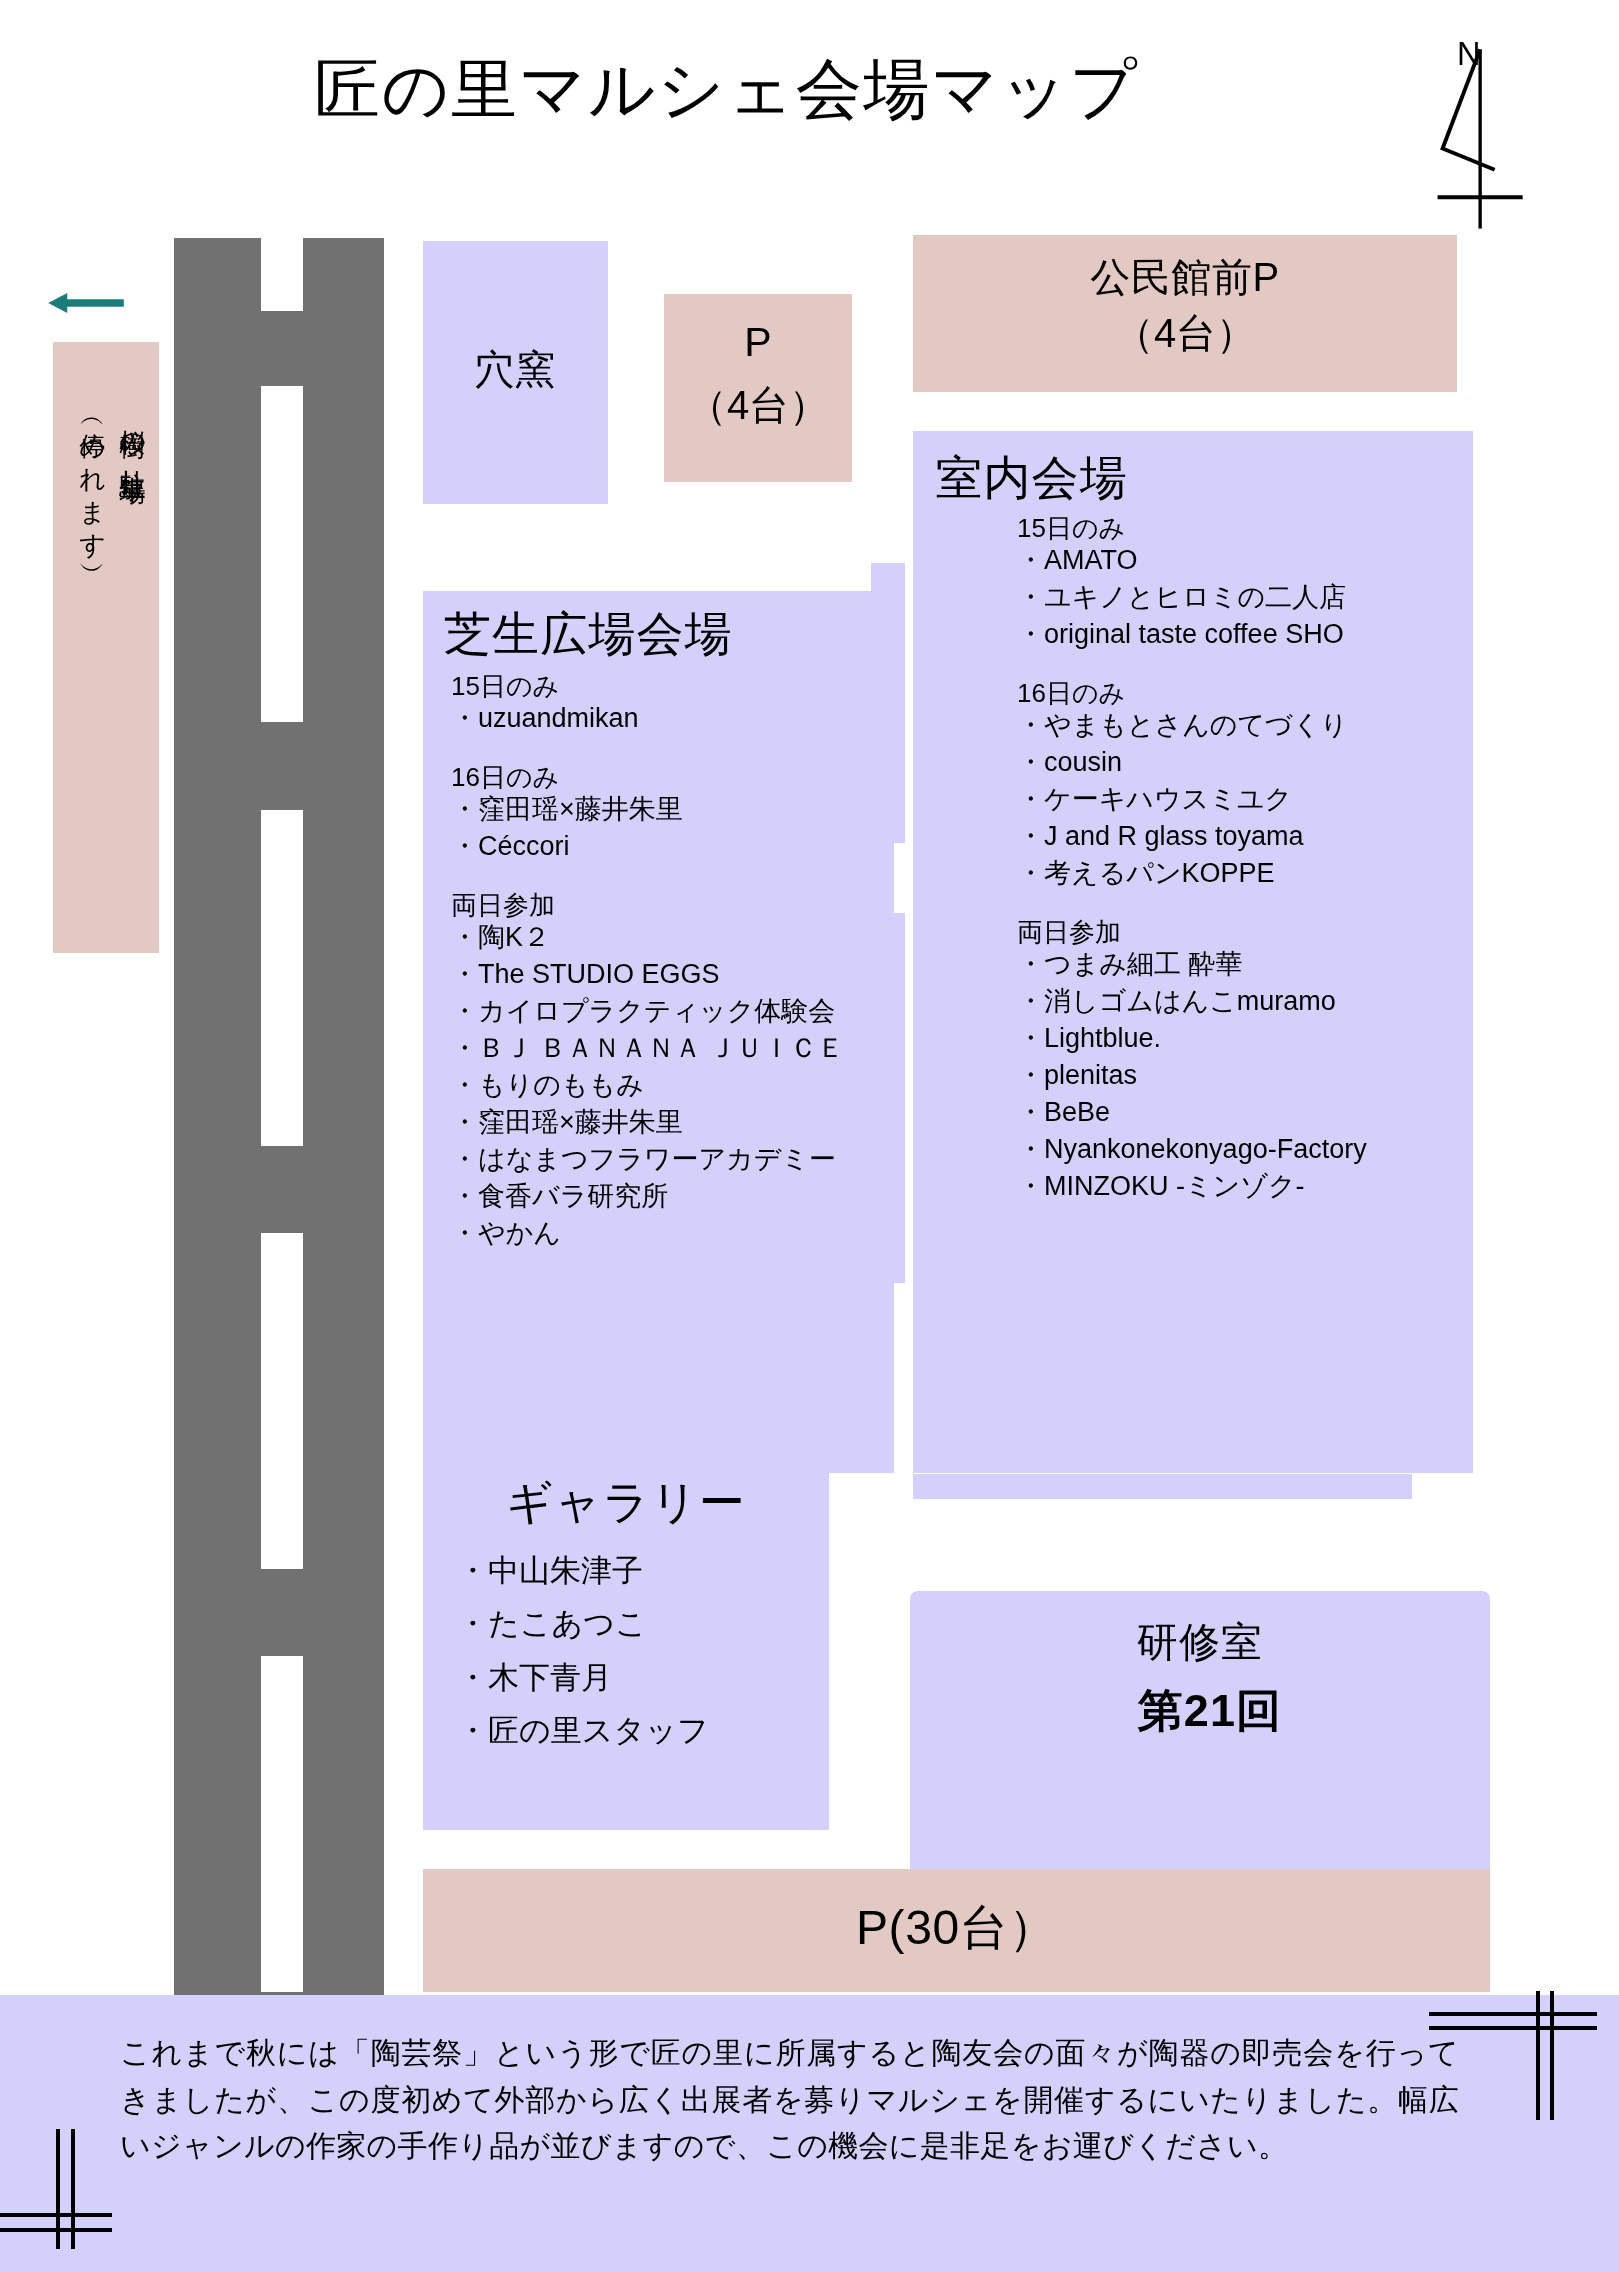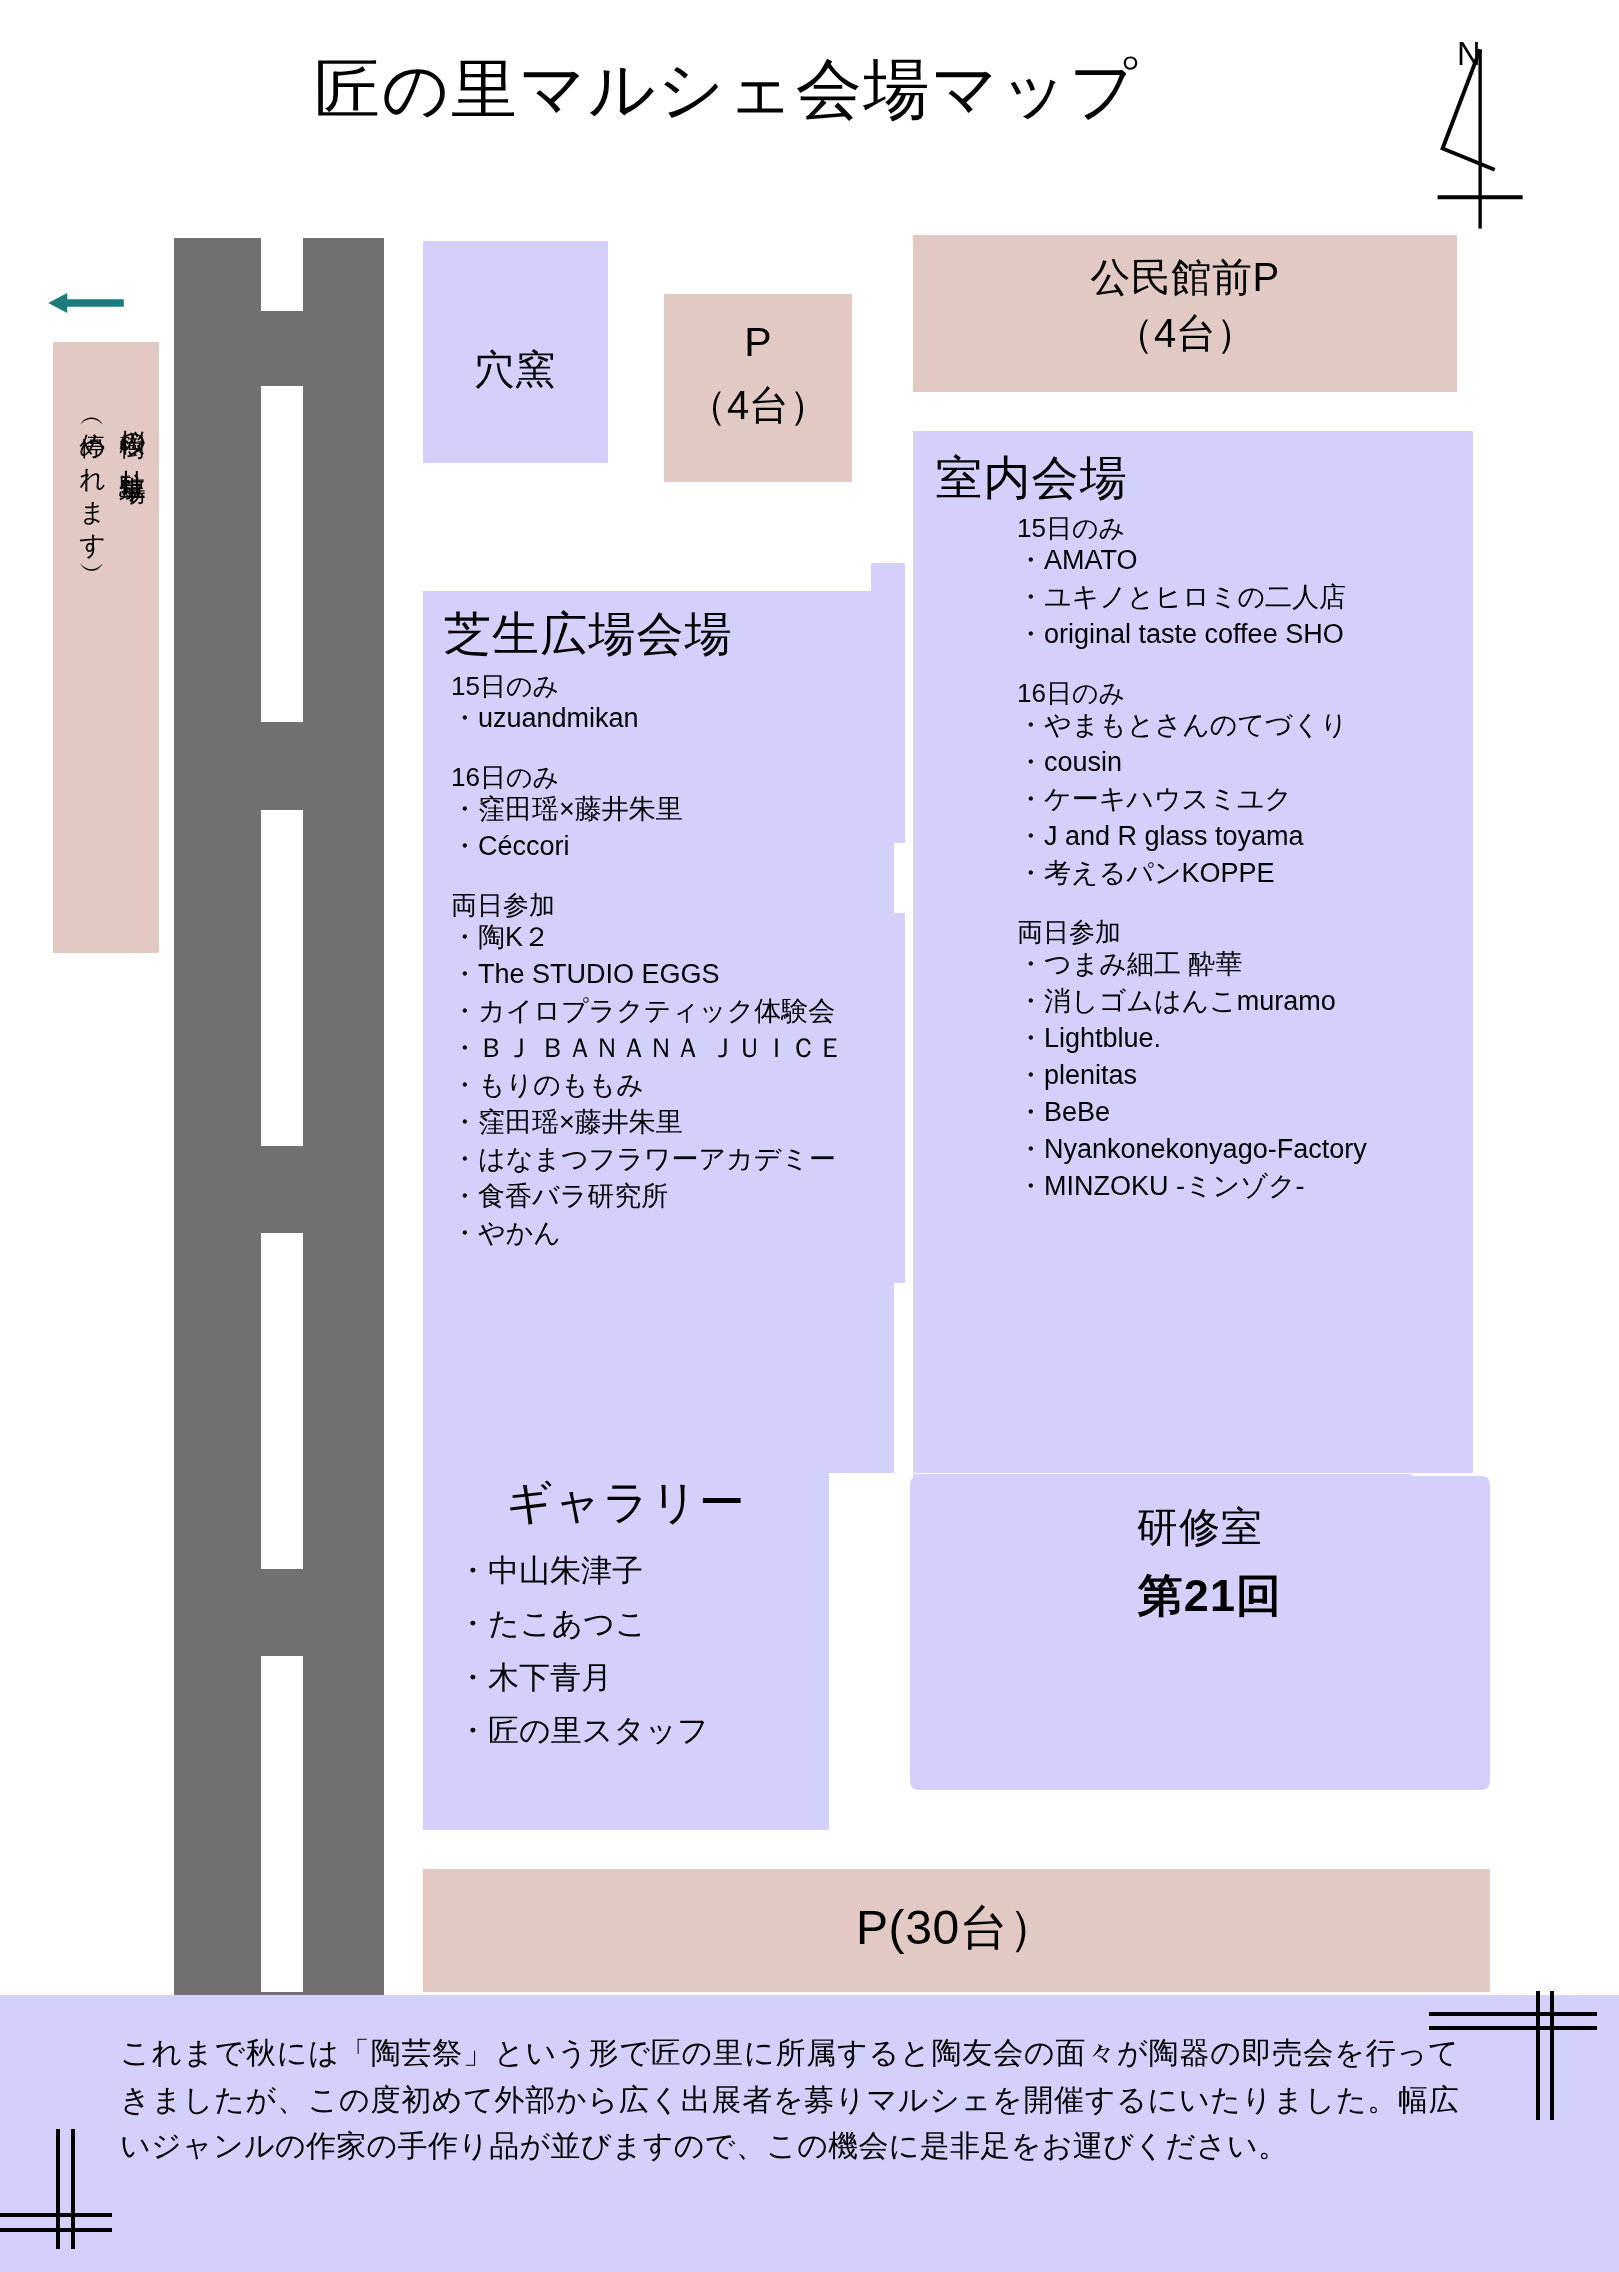--- a/index.html
+++ b/index.html
@@ -51,7 +51,7 @@
   .box-lav{background:#d3d1fb;}
   .box-pink{background:#e3c9c3;}
 
-  #anagama{left:423px;top:241px;width:185px;height:222px;}
+  #anagama{left:423px;top:241px;width:185px;height:263px;}
   #anagama .lbl{
     position:absolute;left:0;right:0;top:101px;text-align:center;
     font-size:40px;letter-spacing:1.1px;

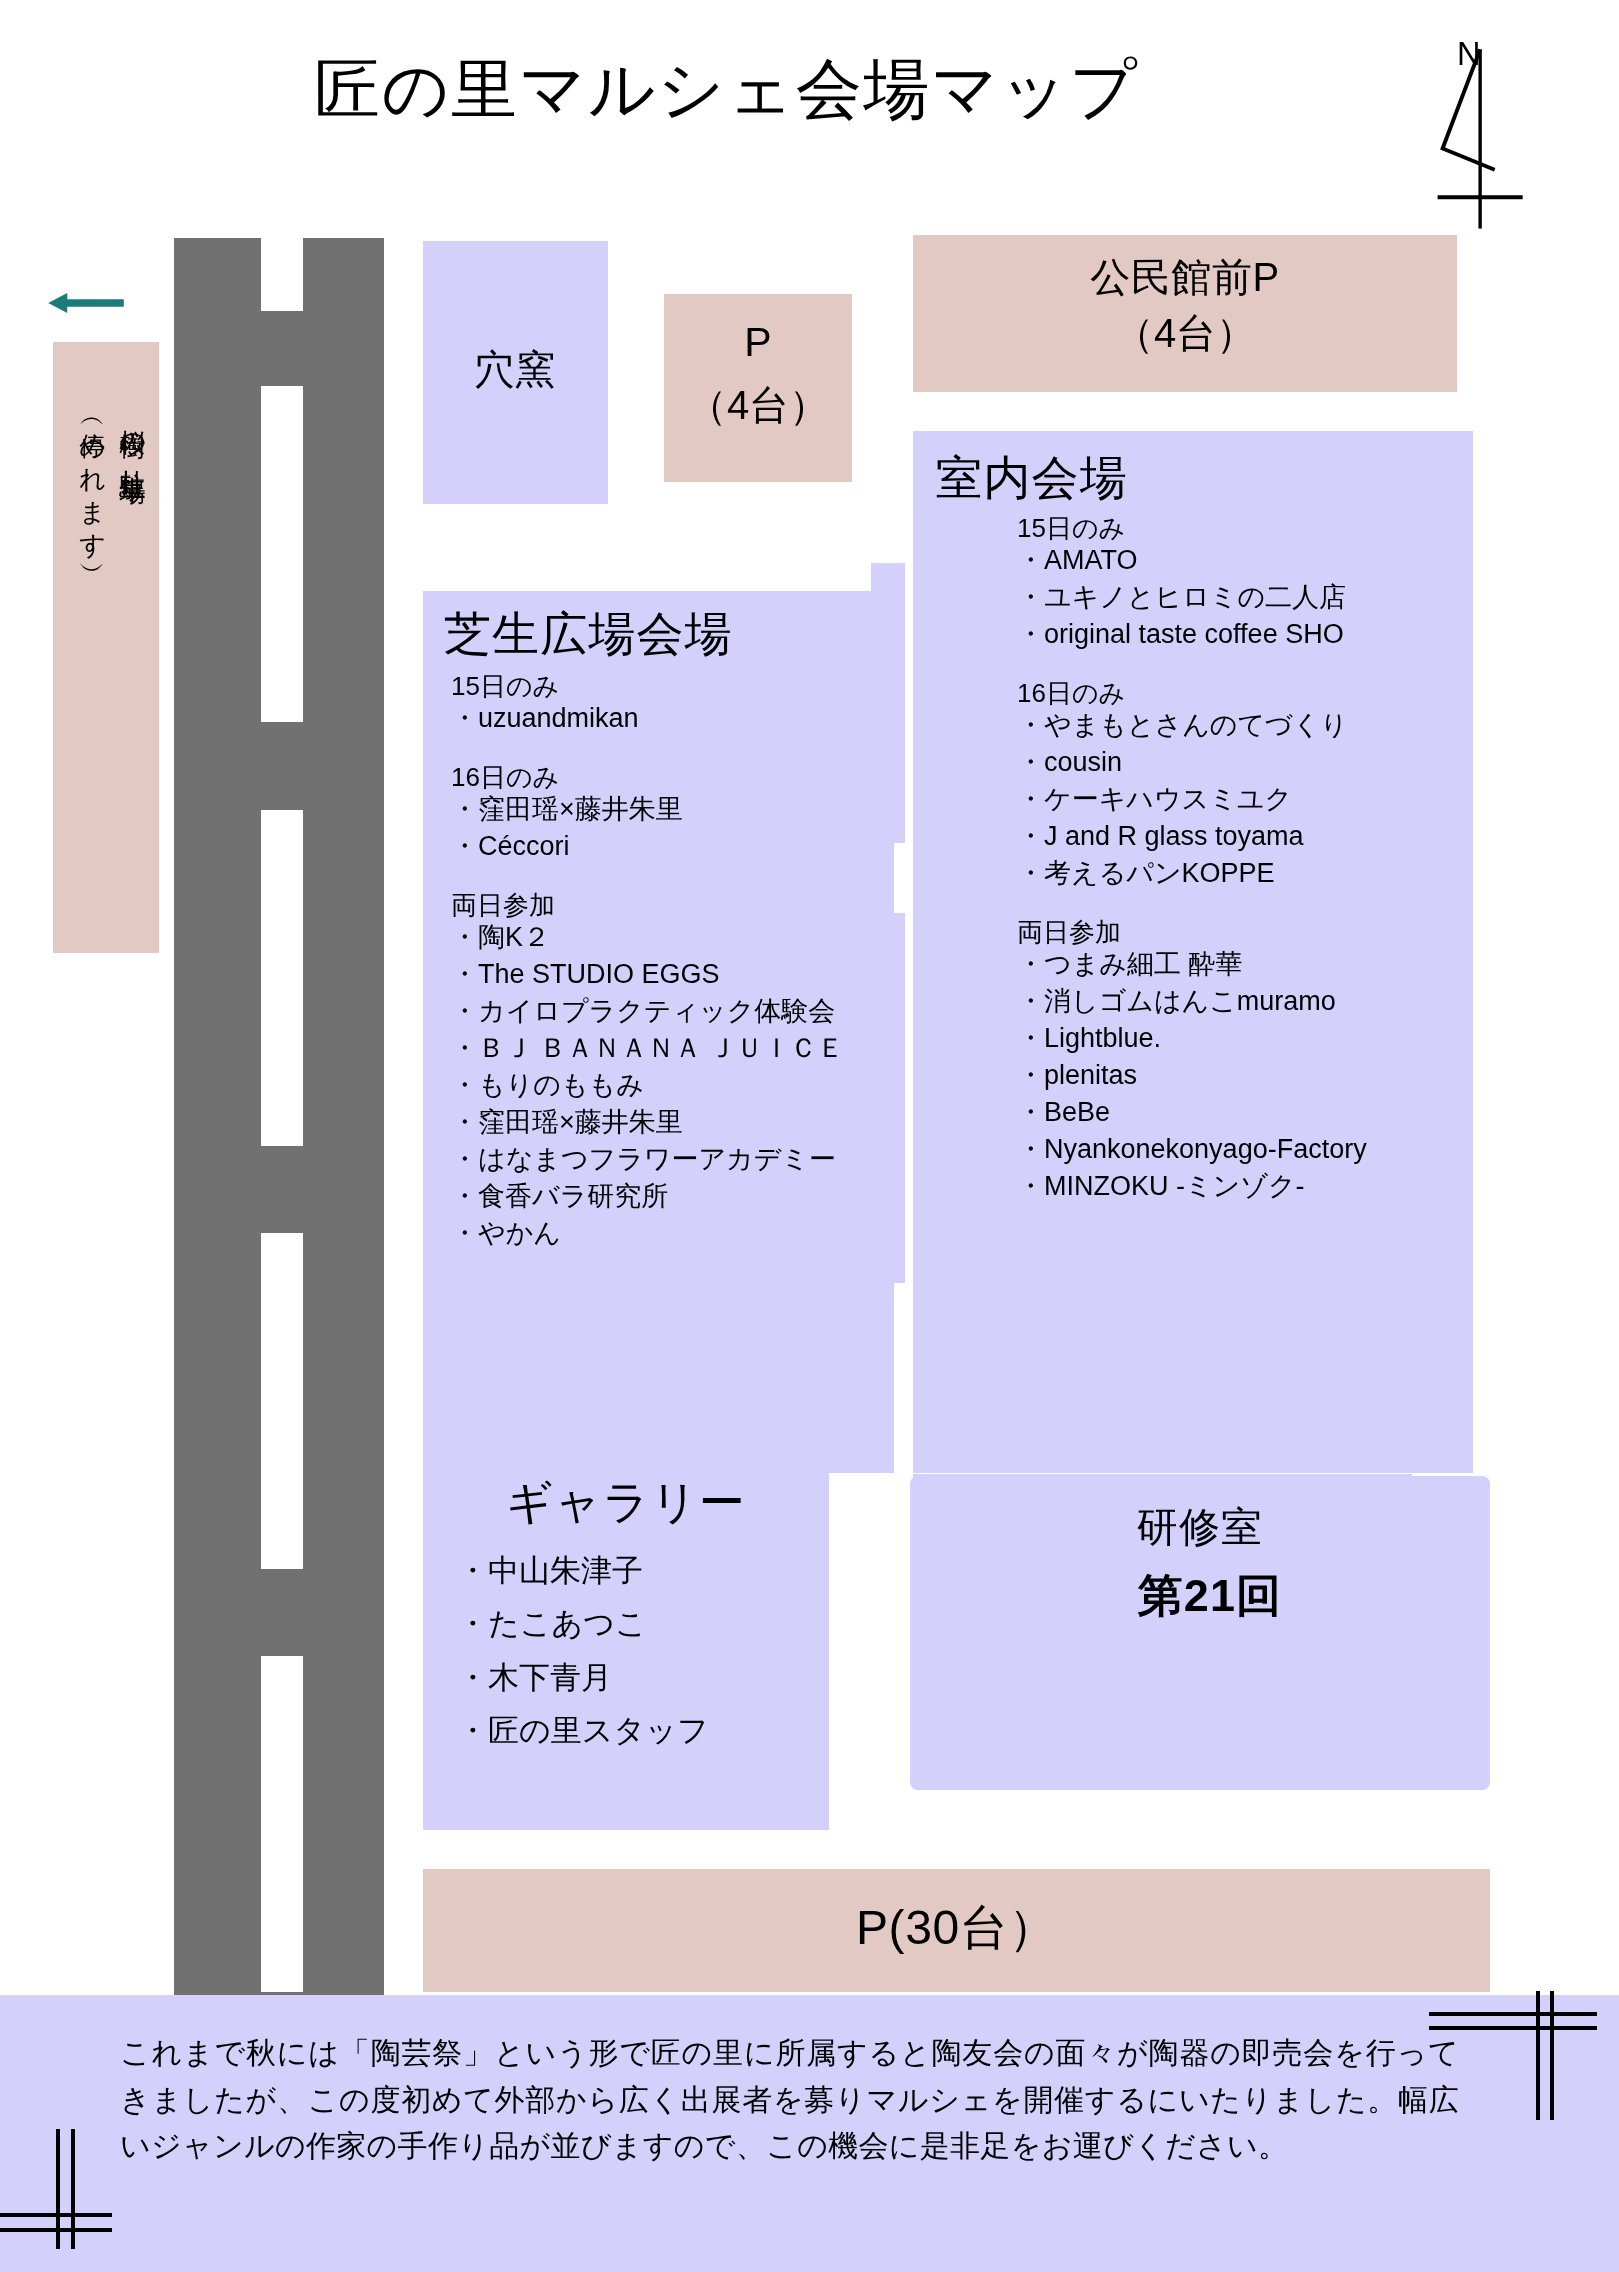--- a/index.html
+++ b/index.html
@@ -91,7 +91,7 @@
   #gallery .gl .itm{font-size:31px;line-height:1.0;margin:0 0 22.4px 0;white-space:nowrap;}
 
   
-  #training{left:910px;top:1476px;width:580px;height:314px;border-radius:8px;}
+  #training{left:910px;top:1591px;width:580px;height:314px;border-radius:8px;}
   #training .l1{position:absolute;left:0;right:0;top:23.5px;text-align:center;font-size:41px;letter-spacing:1.1px;}
   #training .l2{position:absolute;left:0;right:0;top:90px;text-align:center;font-size:45px;font-weight:bold;letter-spacing:1.1px;padding-left:20px;}
   #training .l3{position:absolute;left:0;right:0;top:156px;text-align:center;font-size:45px;font-weight:bold;letter-spacing:1.1px;}

